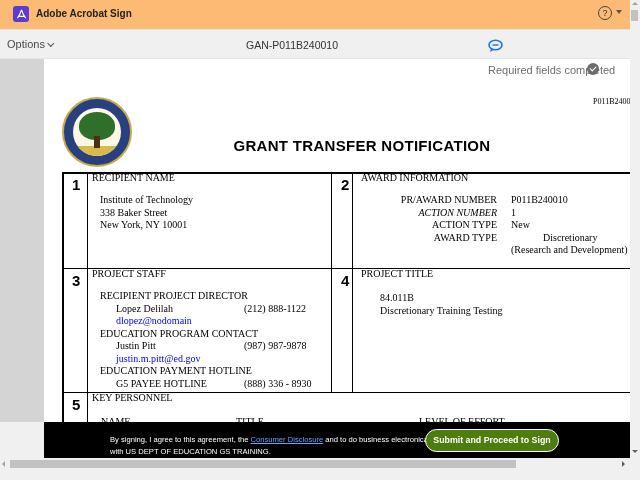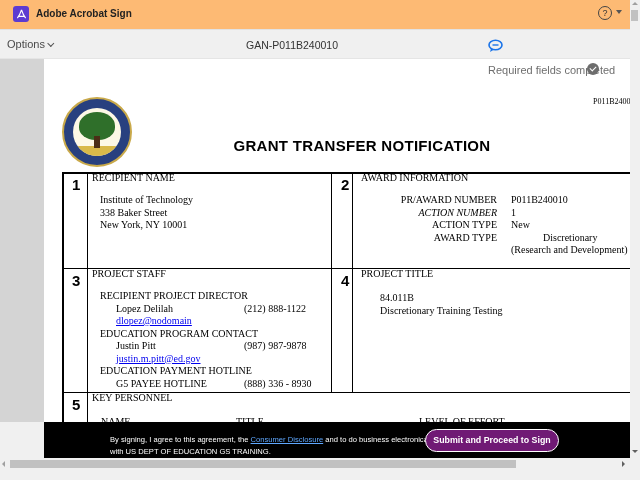--- a/index.html
+++ b/index.html
@@ -39,7 +39,7 @@
     .sec-num { position: absolute; font-family: "Liberation Sans", sans-serif; font-weight: bold; font-size: 15px; color: #000; }
     .sec-head { position: absolute; font-size: 10px; color: #000; white-space: nowrap; }
     .txt { position: absolute; font-size: 10px; color: #000; white-space: nowrap; line-height: 12.5px; }
-    .link { color: #0000ee; text-decoration: underline; }
+    .link { color: #0000ee; }
     .right { text-align: right; margin-left: 10px; }
 
     .consent-bar { position: absolute; left: 44px; top: 422px; width: 586px; height: 36px; background: #000; }

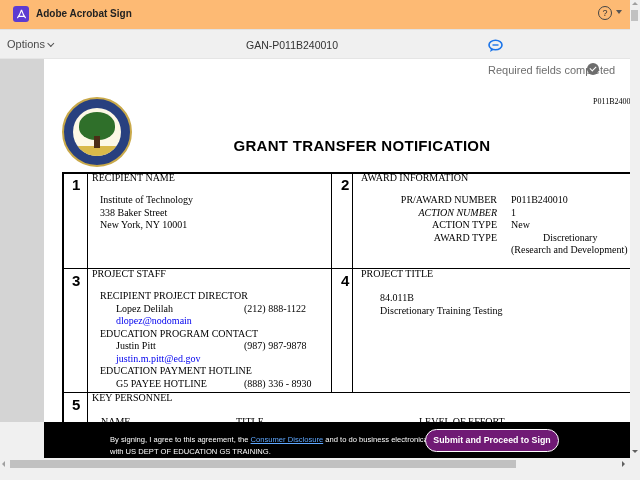--- a/index.html
+++ b/index.html
@@ -45,7 +45,7 @@
     .consent-bar { position: absolute; left: 44px; top: 422px; width: 586px; height: 36px; background: #000; }
     .consent-text { position: absolute; left: 66px; top: 12px; width: 330px; font-size: 7.6px; line-height: 12px; color: #fff; font-family: "Liberation Sans", sans-serif; }
     .consent-link { color: #5fa8ff; text-decoration: underline; }
-    .submit-btn { position: absolute; left: 381px; top: 7px; width: 134px; height: 23px; background: #701a75; border: 1.5px solid #fff; border-radius: 12px; color: #fff; font-size: 8.8px; font-weight: bold; font-family: "Liberation Sans", sans-serif; text-align: center; line-height: 20px; }
+    .submit-btn { position: absolute; left: 381px; top: 7px; width: 134px; height: 23px; background: #4d7c0f; border: 1.5px solid #fff; border-radius: 12px; color: #fff; font-size: 8.8px; font-weight: bold; font-family: "Liberation Sans", sans-serif; text-align: center; line-height: 20px; }
 
     .vscroll { position: absolute; left: 630px; top: 0; width: 10px; height: 458px; background: #f0f0f0; }
     .vscroll-up { position: absolute; left: 2px; top: 2px; width: 0; height: 0; border-left: 3px solid transparent; border-right: 3px solid transparent; border-bottom: 3px solid #a0a0a0; }

